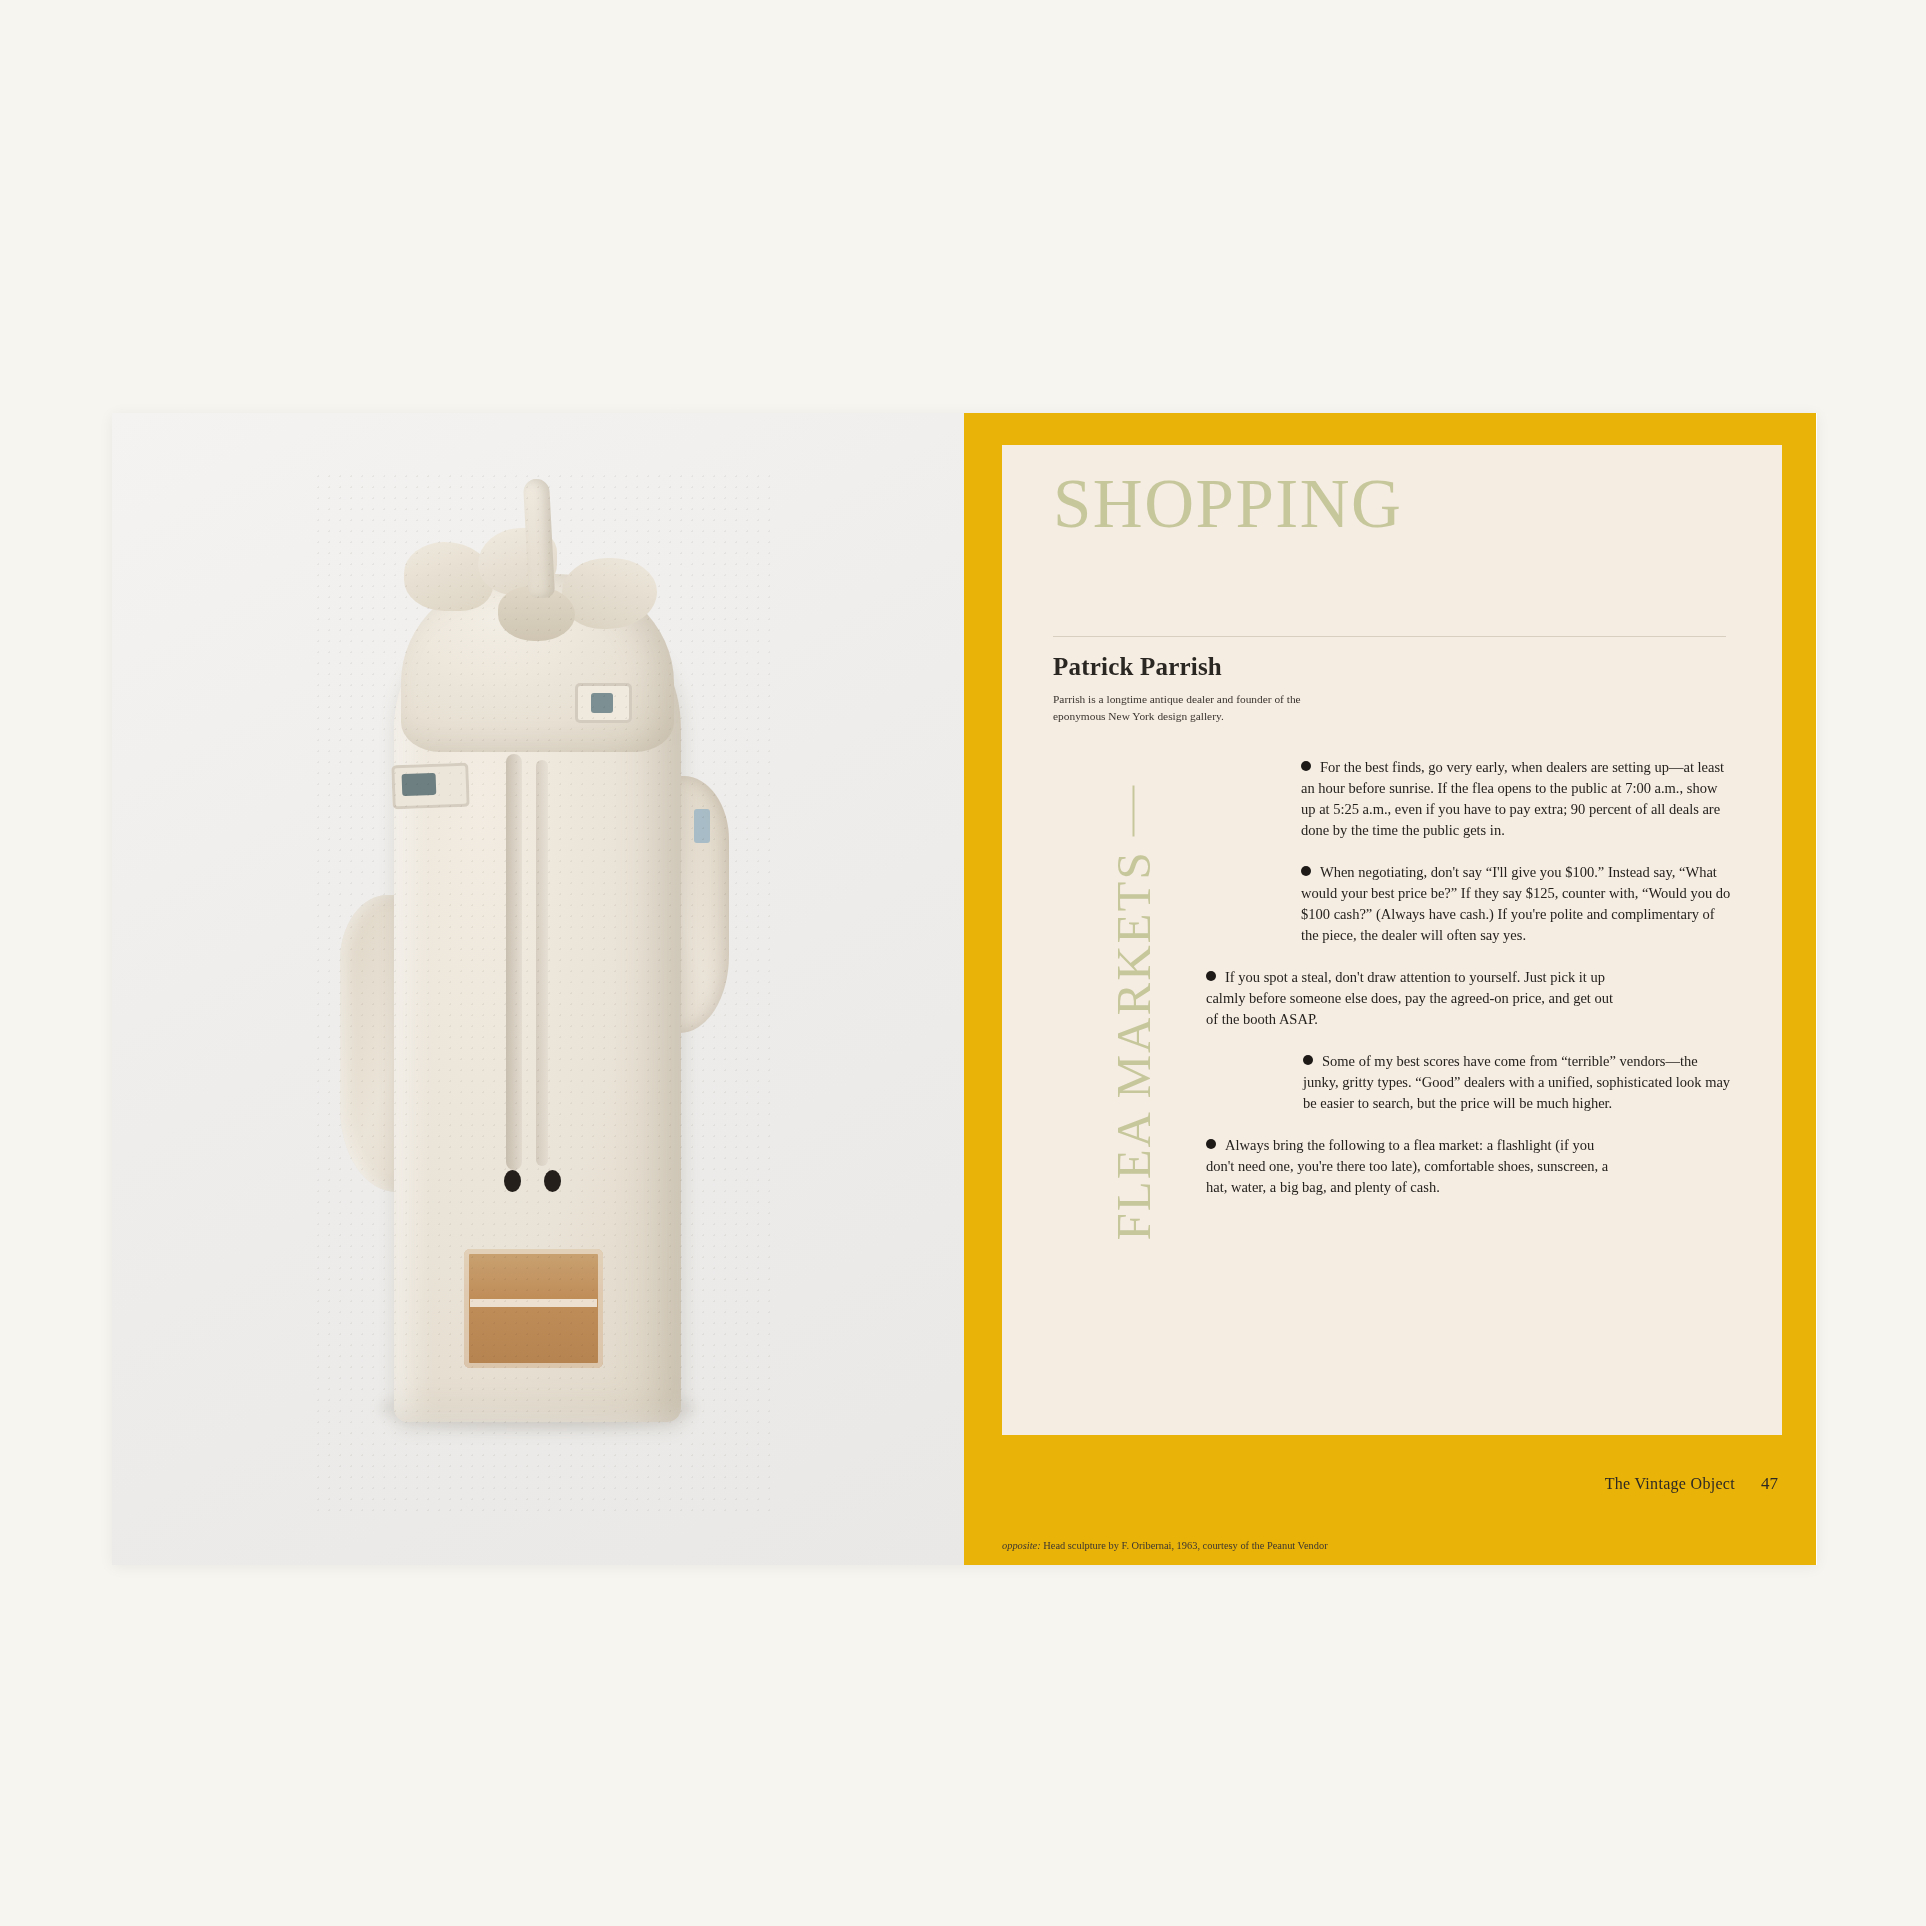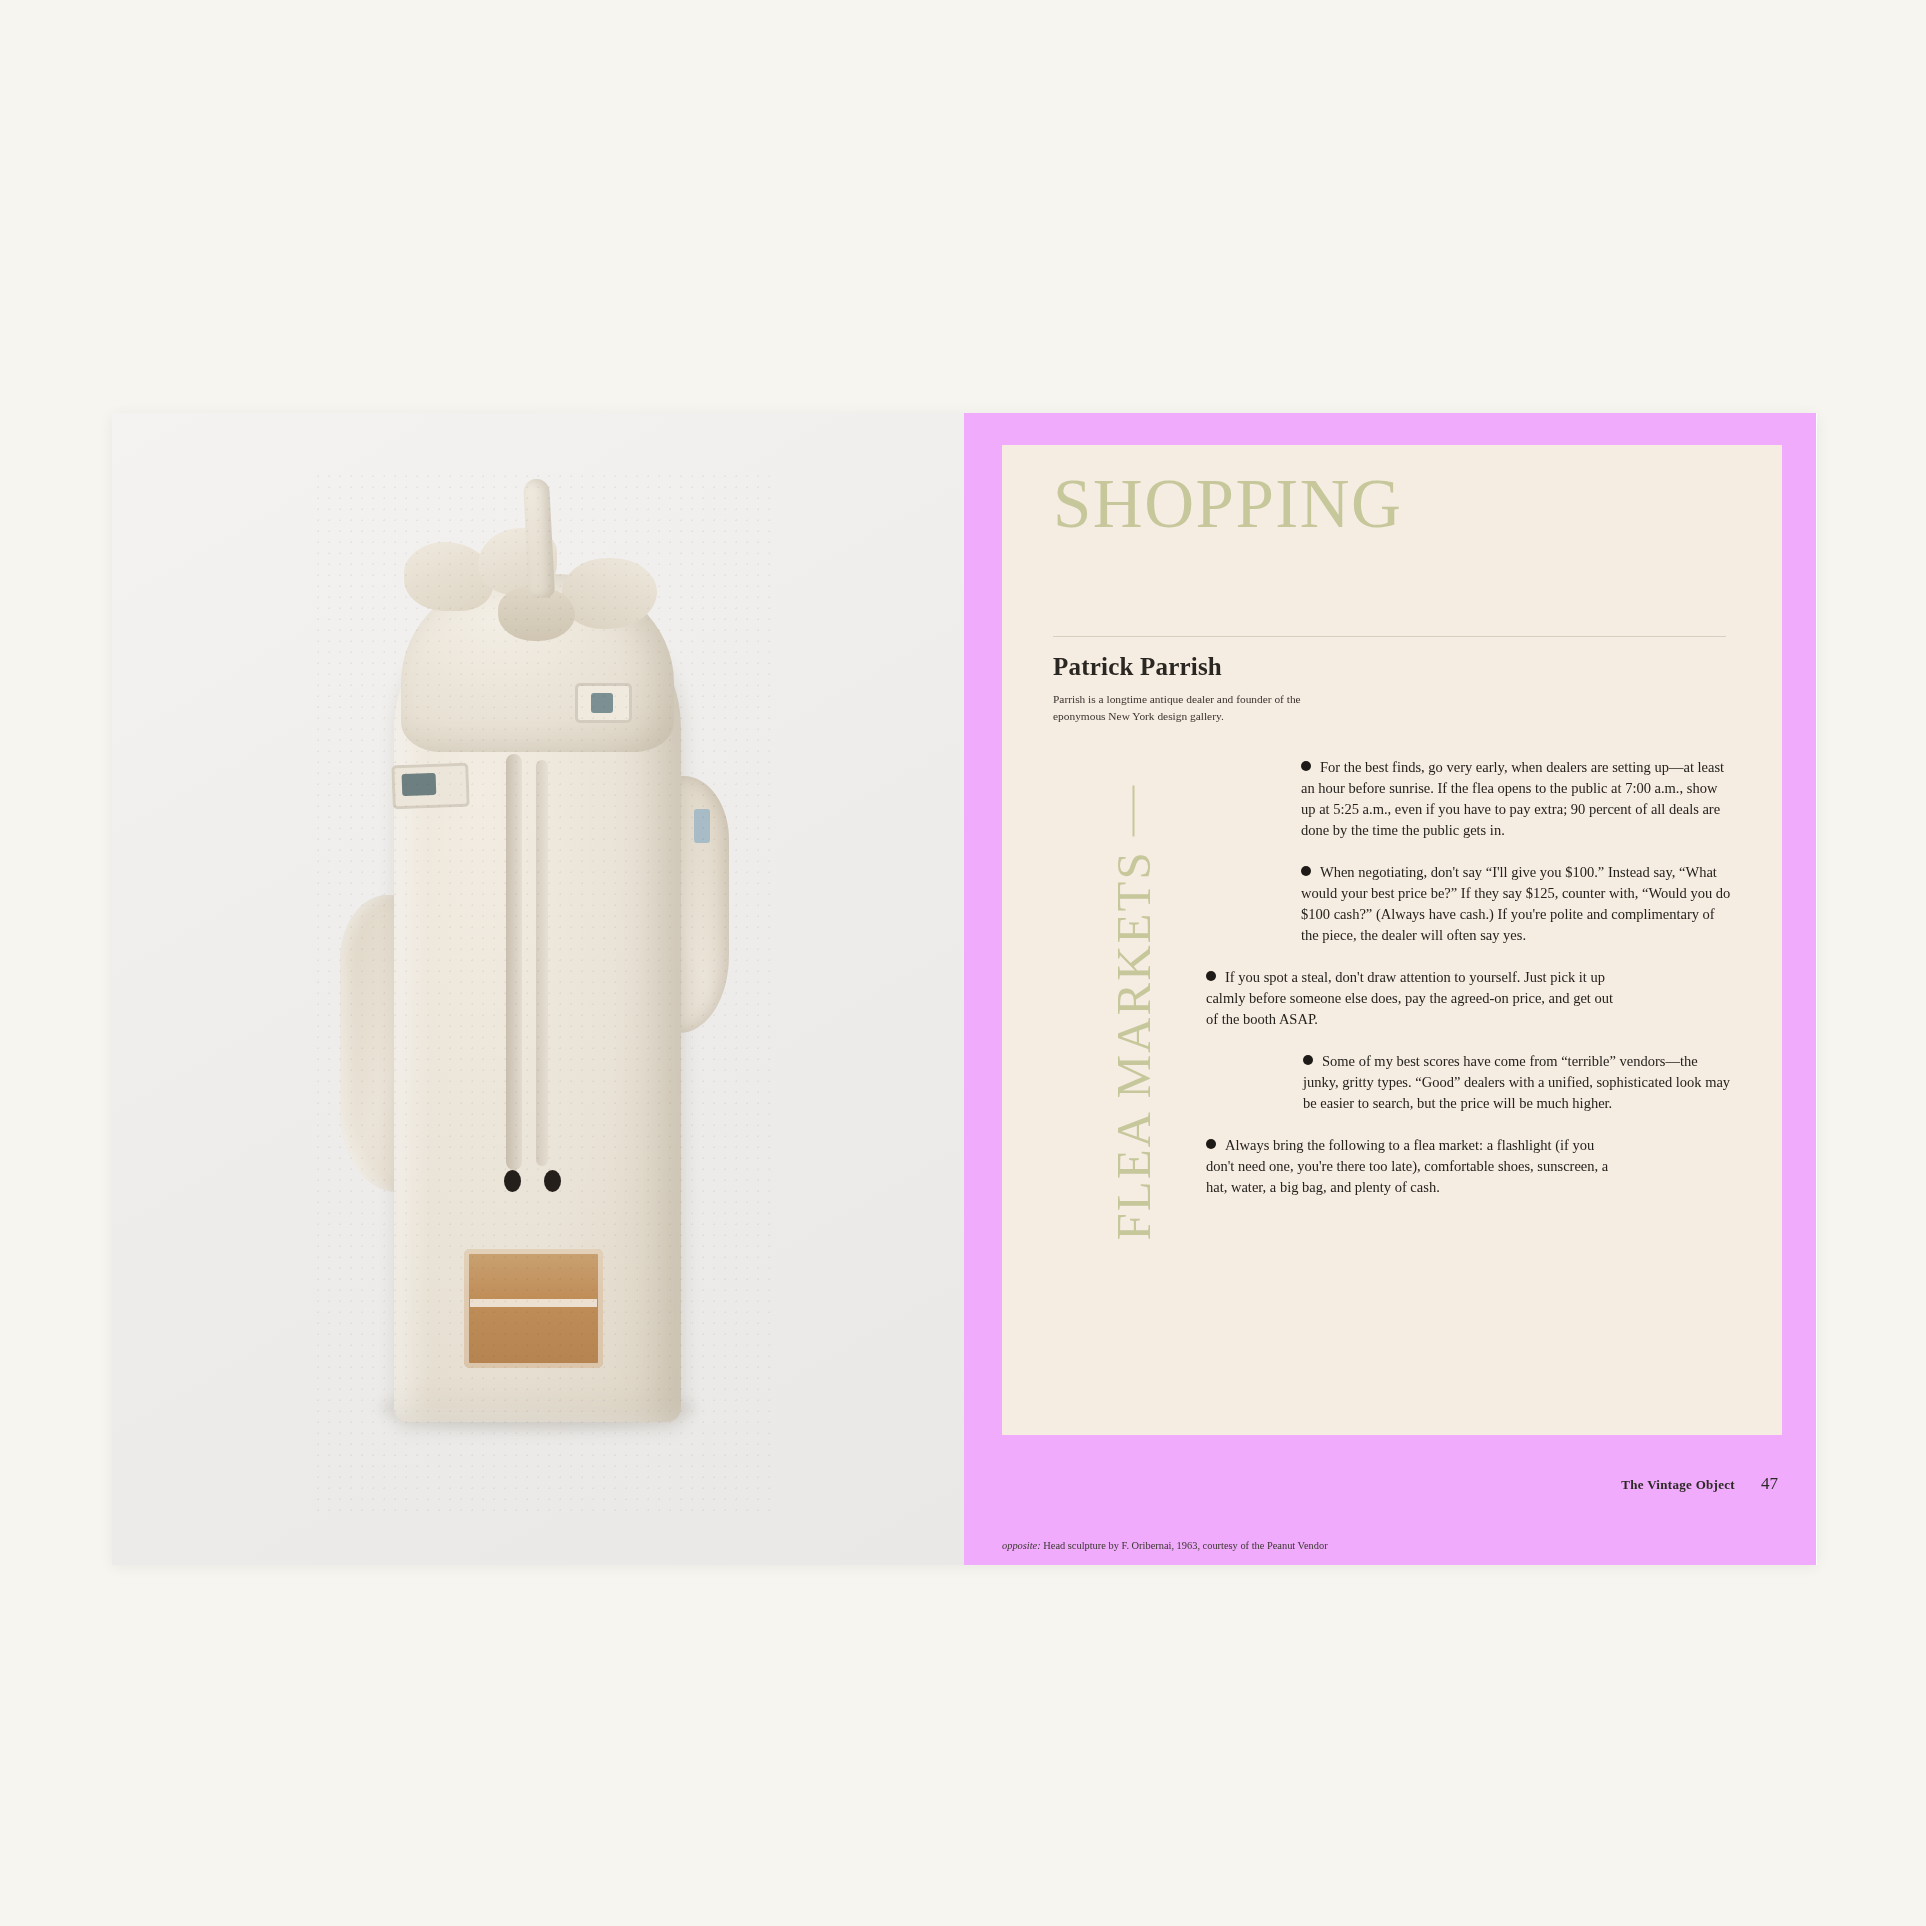--- a/index.html
+++ b/index.html
@@ -246,7 +246,7 @@
     position: relative;
     width: 852px;
     height: 100%;
-    background: #f0abfc;
+    background: #eab308;
   }
   .panel {
     position: absolute;

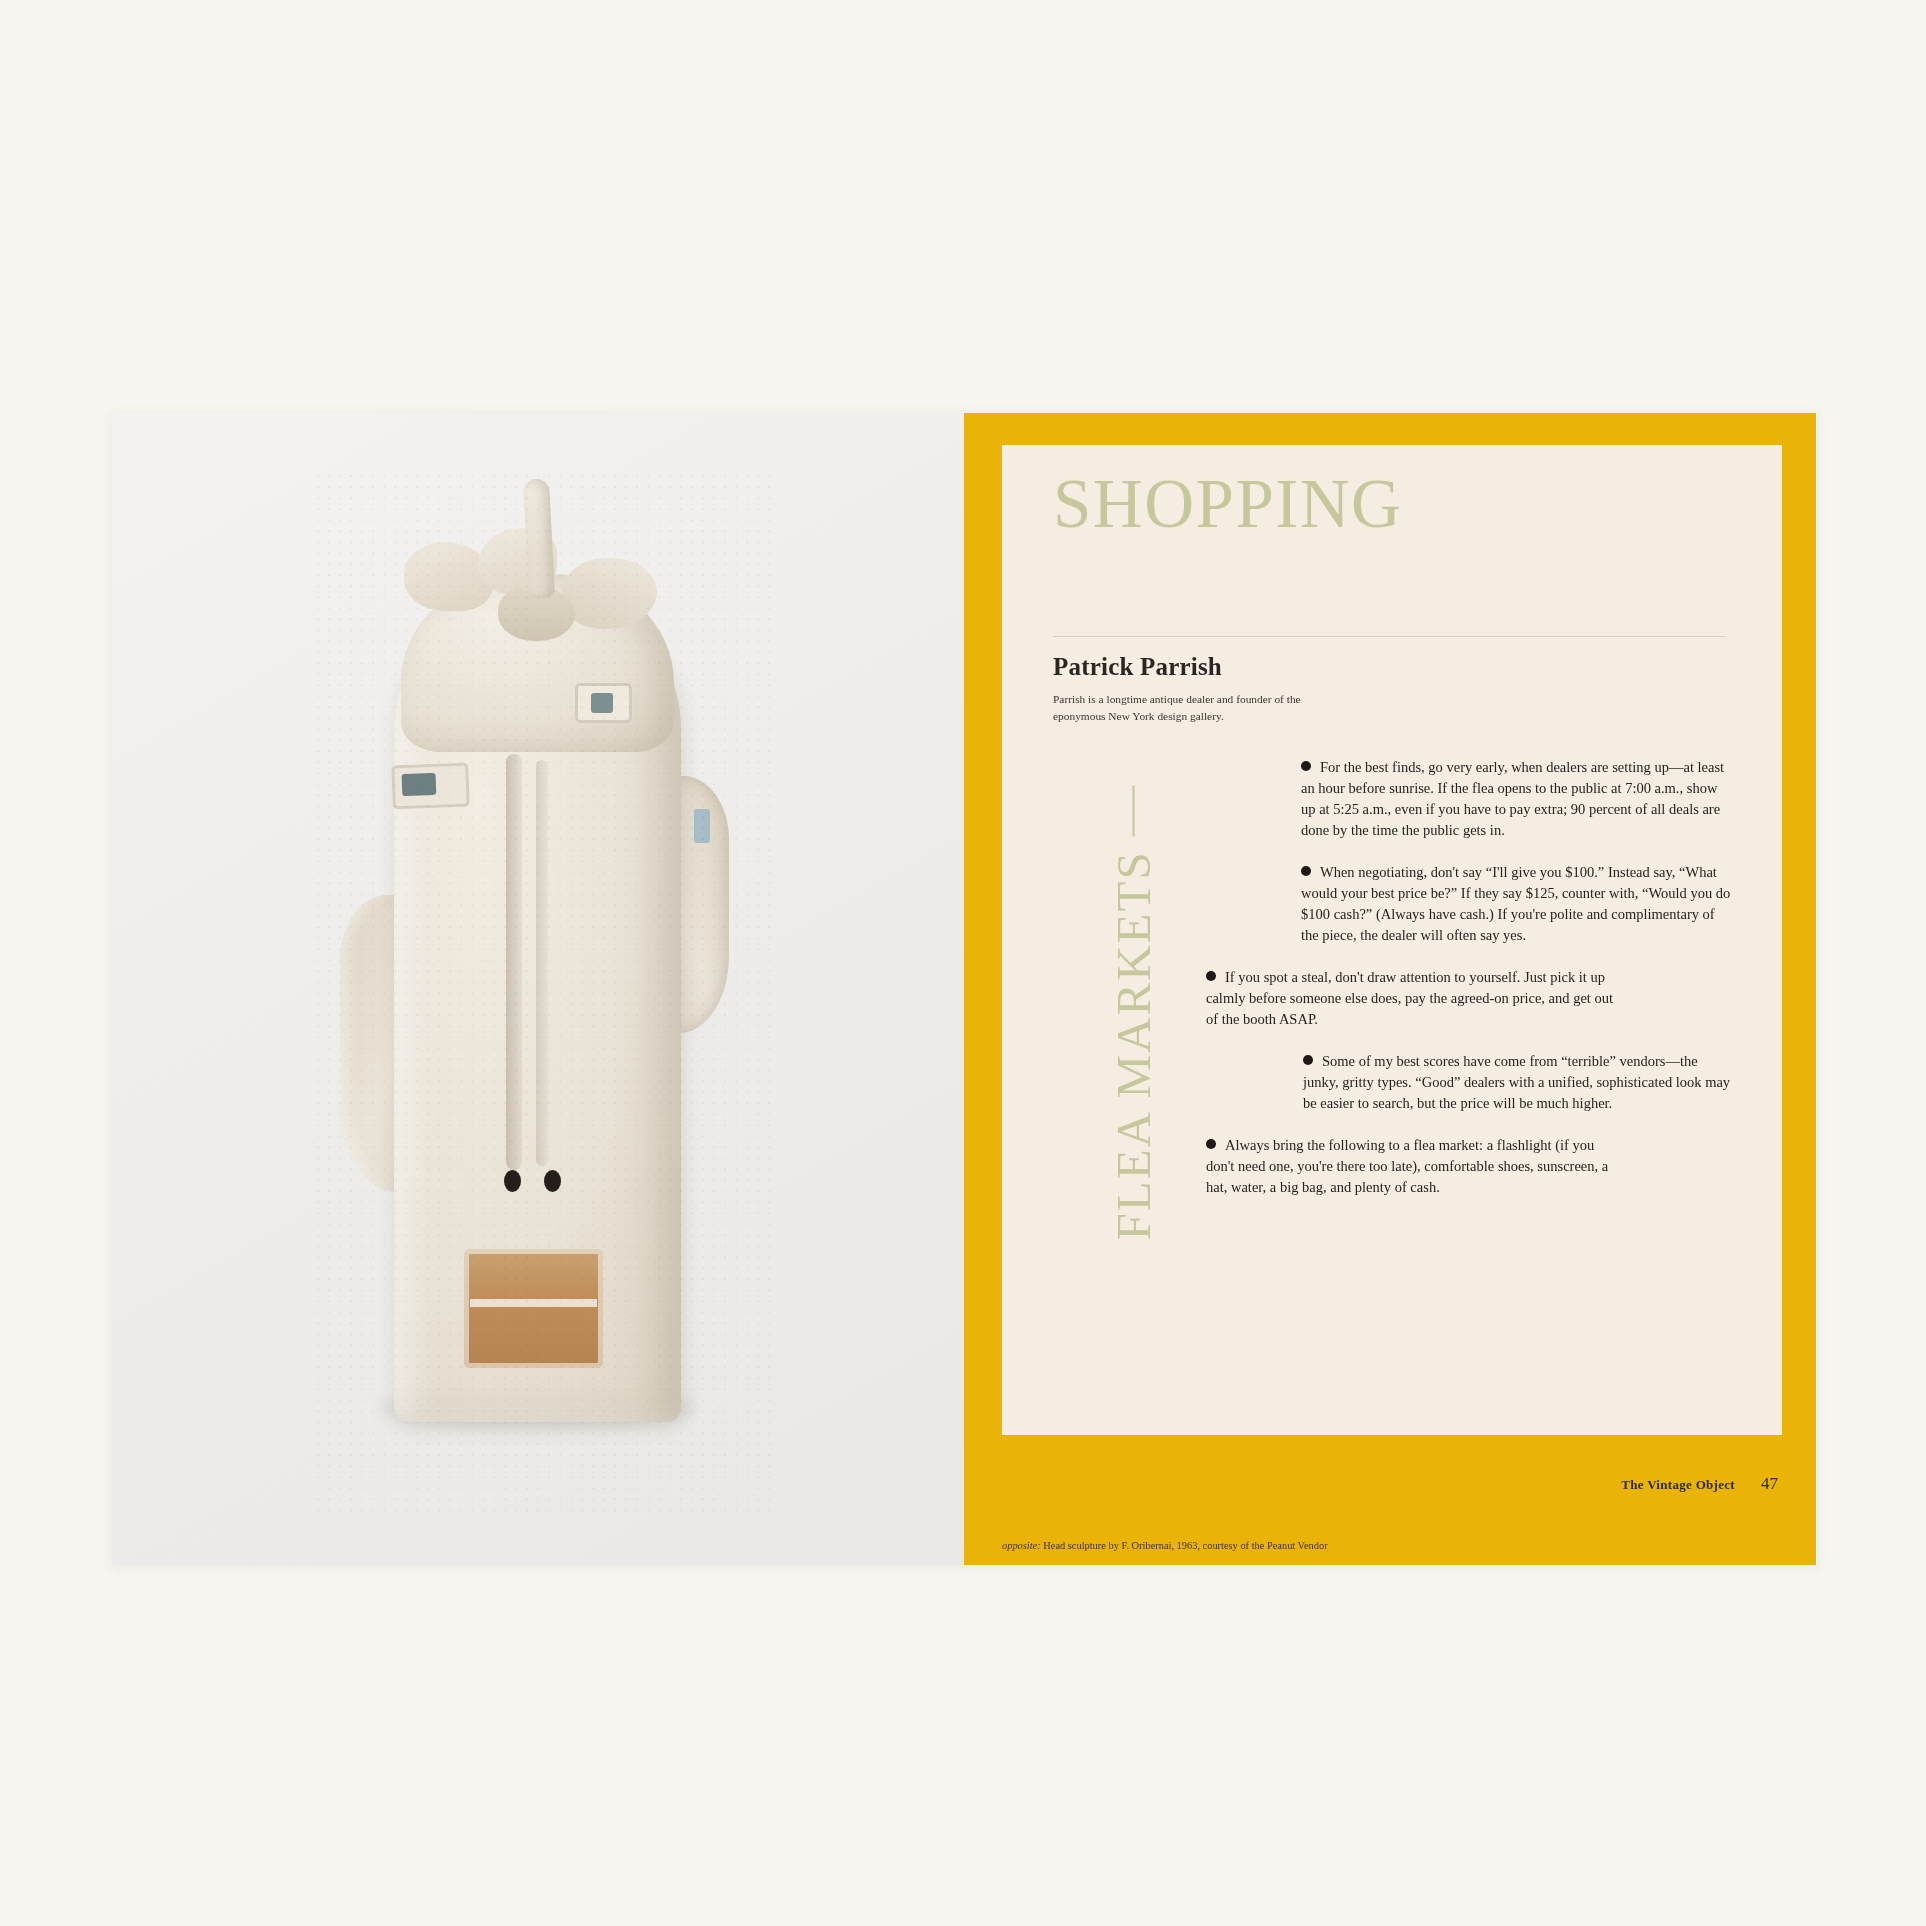--- a/index.html
+++ b/index.html
@@ -373,10 +373,9 @@
     gap: 26px;
   }
   .footer-title {
-    font-size: 13px;
+    font-size: 16px;
     color: #2c2925;
     letter-spacing: 0.3px;
-    font-weight: bold;
   }
   .folio {
     font-size: 17px;

